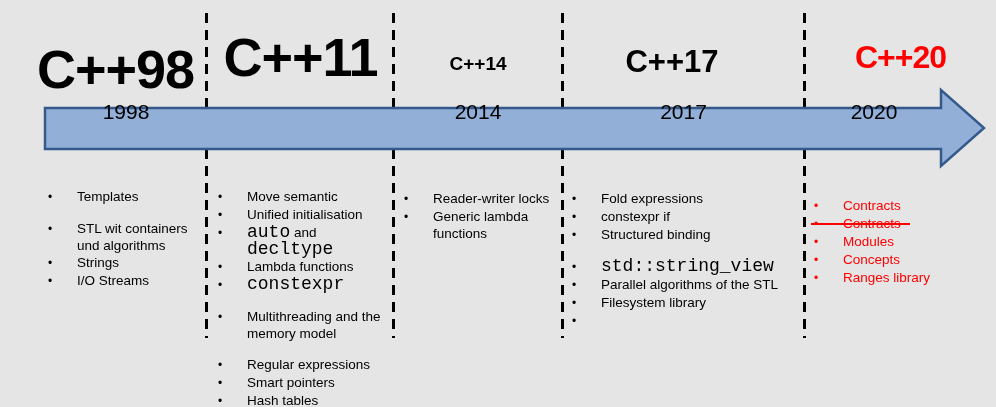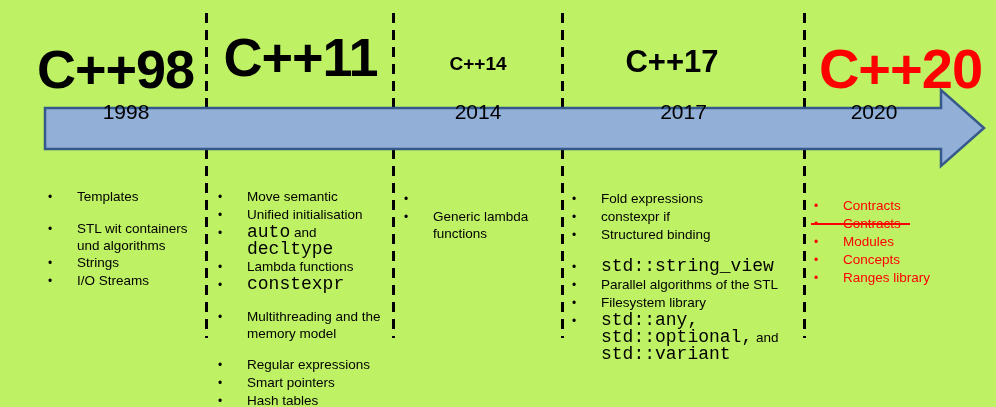--- a/index.html
+++ b/index.html
@@ -4,7 +4,7 @@
 <style>
   html,body{margin:0;padding:0;background:#fff;}
   .canvas{
-    position:relative;width:996px;height:407px;background:#bef264;
+    position:relative;width:996px;height:407px;background:#e5e5e5;
     font-family:"Liberation Sans",sans-serif;color:#000;overflow:hidden;
   }
   

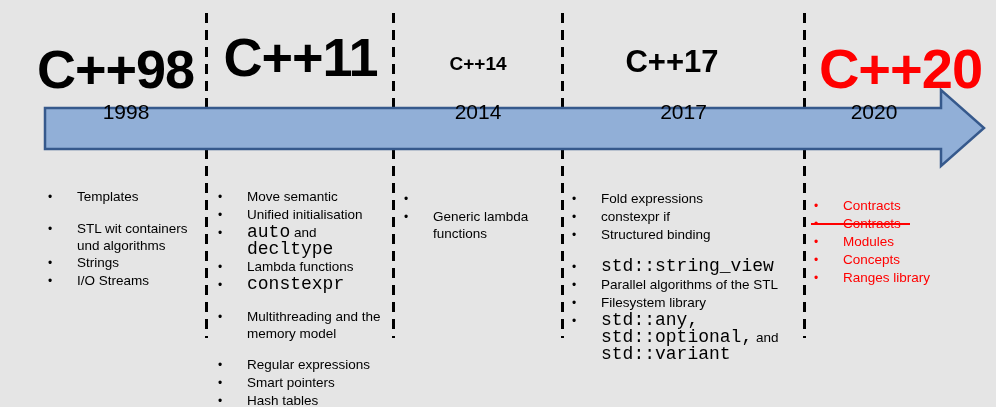--- a/index.html
+++ b/index.html
@@ -19,7 +19,7 @@
   #h2{left:207px;width:187px;top:30px;font-size:54px;letter-spacing:-1px;}
   #h3{left:394px;width:168px;top:54px;font-size:19px;}
   #h4{left:562px;width:220px;top:46px;font-size:31px;}
-  #h5{left:805px;width:191px;top:41px;font-size:56px;letter-spacing:-1px;}
+  #h5{left:805px;width:191px;top:41px;font-size:32px;letter-spacing:-1px;}
   
   .arrow-svg{position:absolute;left:0;top:0;}
   .year{position:absolute;top:100px;text-align:center;font-size:21px;color:#000;}

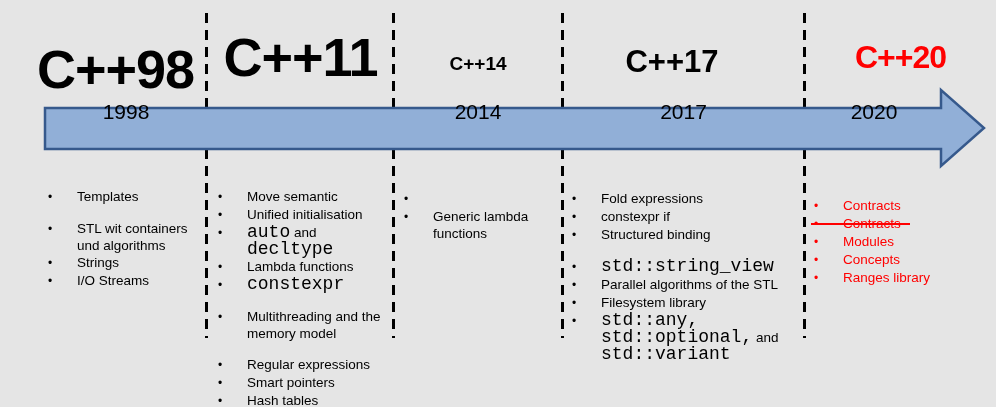--- a/index.html
+++ b/index.html
@@ -145,6 +145,7 @@
       <div class="group">
         <div class="row">
           <span class="bullet">•</span>
+          <span class="txt"><span>Reader-writer locks</span></span>
         </div>
         <div class="row">
           <span class="bullet">•</span>

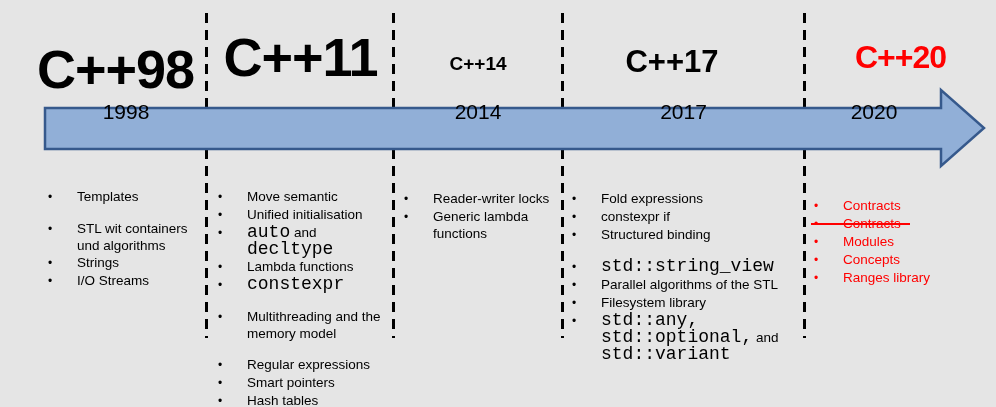--- a/index.html
+++ b/index.html
@@ -183,7 +183,6 @@
         </div>
         <div class="row">
           <span class="bullet">•</span>
-          <span class="txt"><span class="mono">std::any, std::optional,</span><span> and </span><span class="mono">std::variant</span></span>
         </div>
       </div>
     </div>

